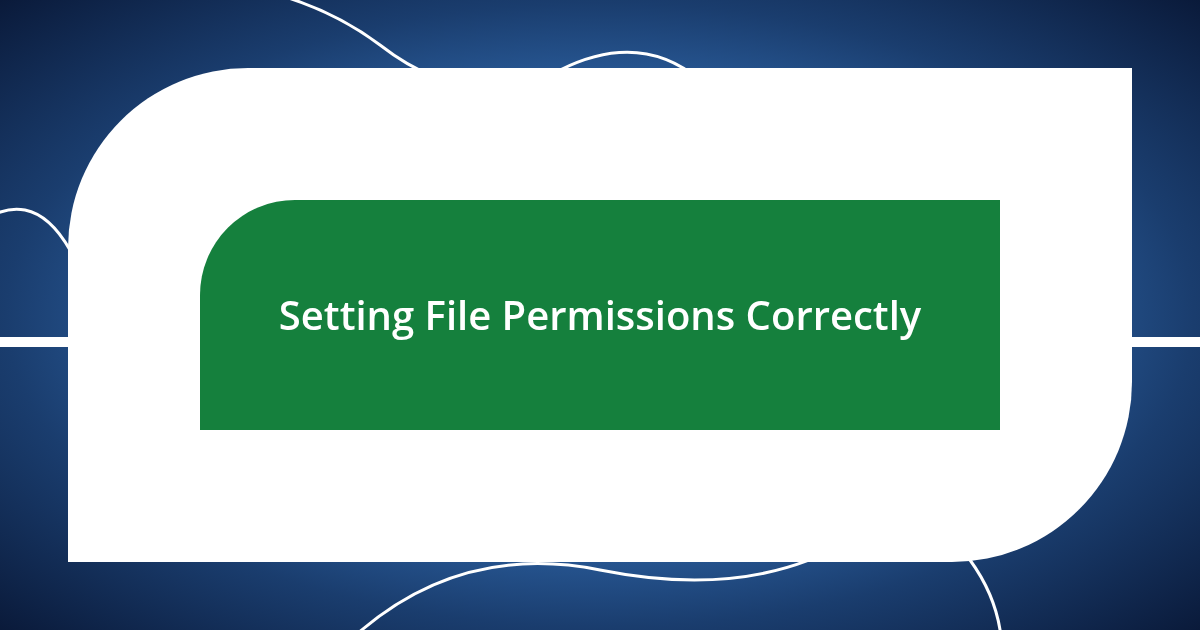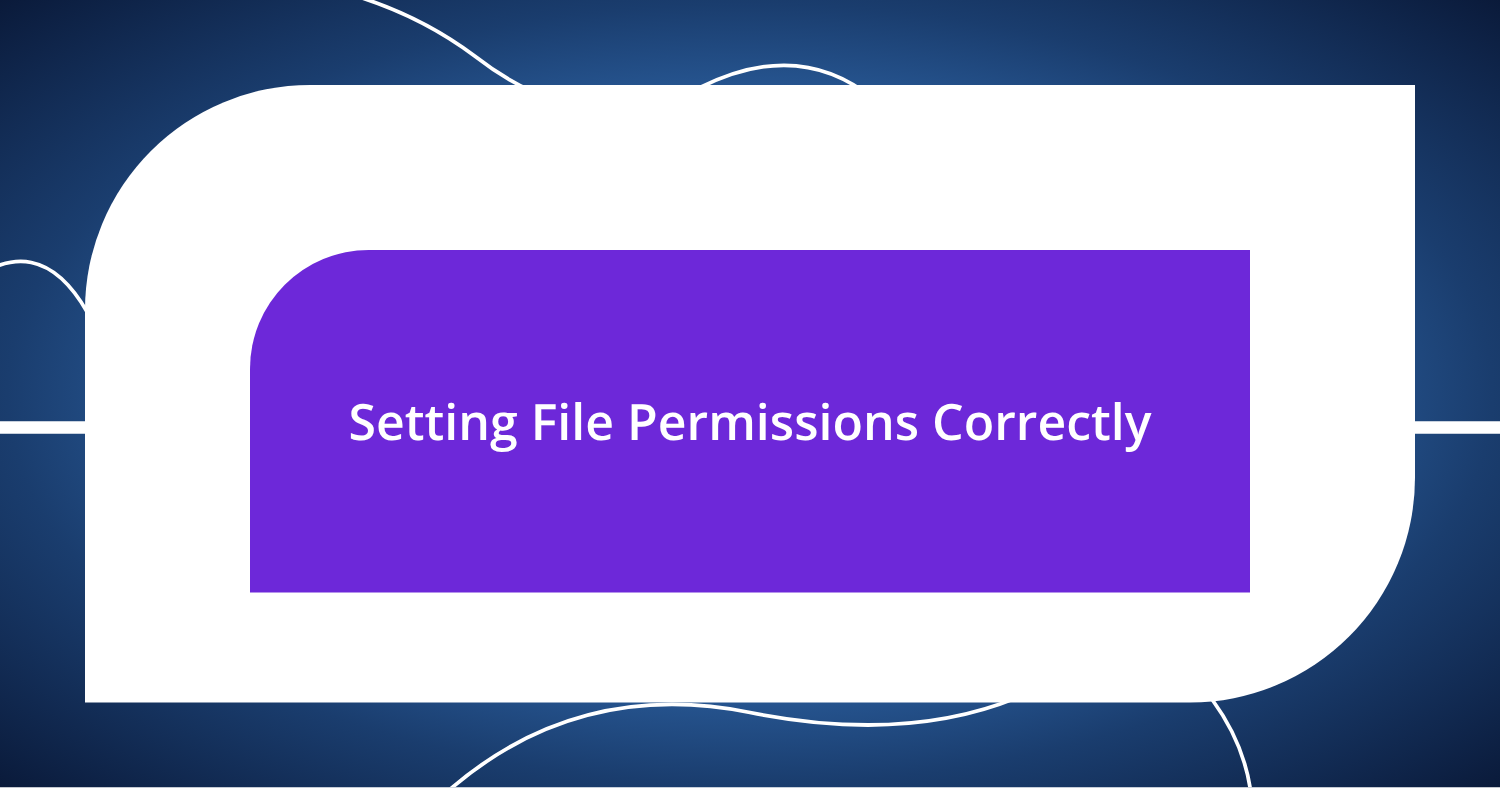--- a/index.html
+++ b/index.html
@@ -43,8 +43,8 @@
       top: 200px;
       left: 200px;
       width: 800px;
-      height: 274px;
-      background: #6d28d9;
+      height: 230px;
+      background: #15803d;
       border-top-left-radius: 95px;
       border-bottom-right-radius: 0px;
       display: flex;

